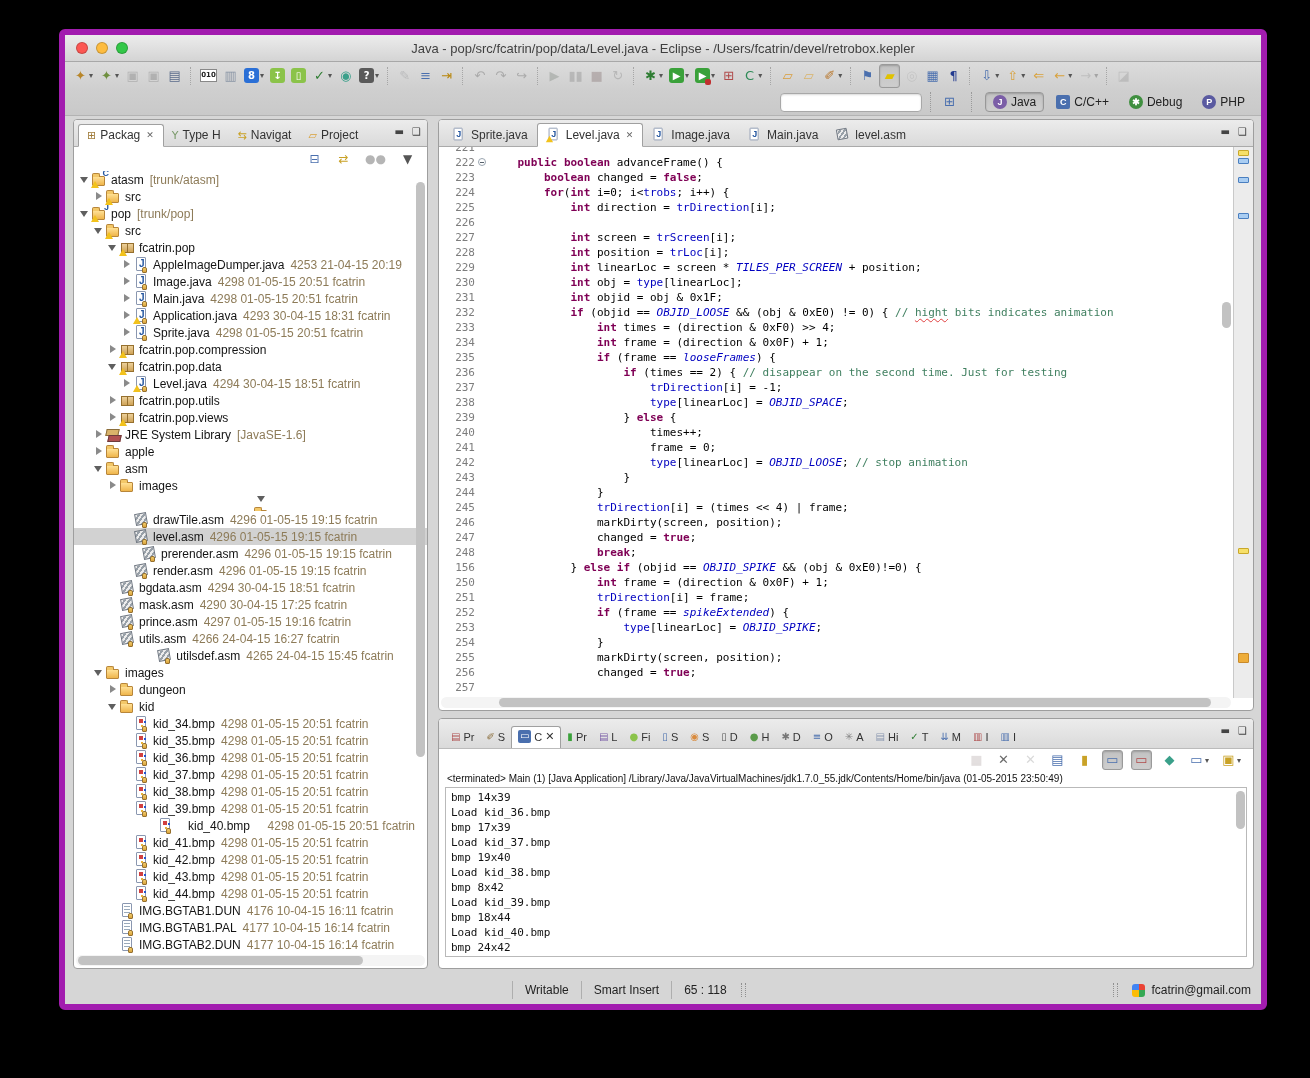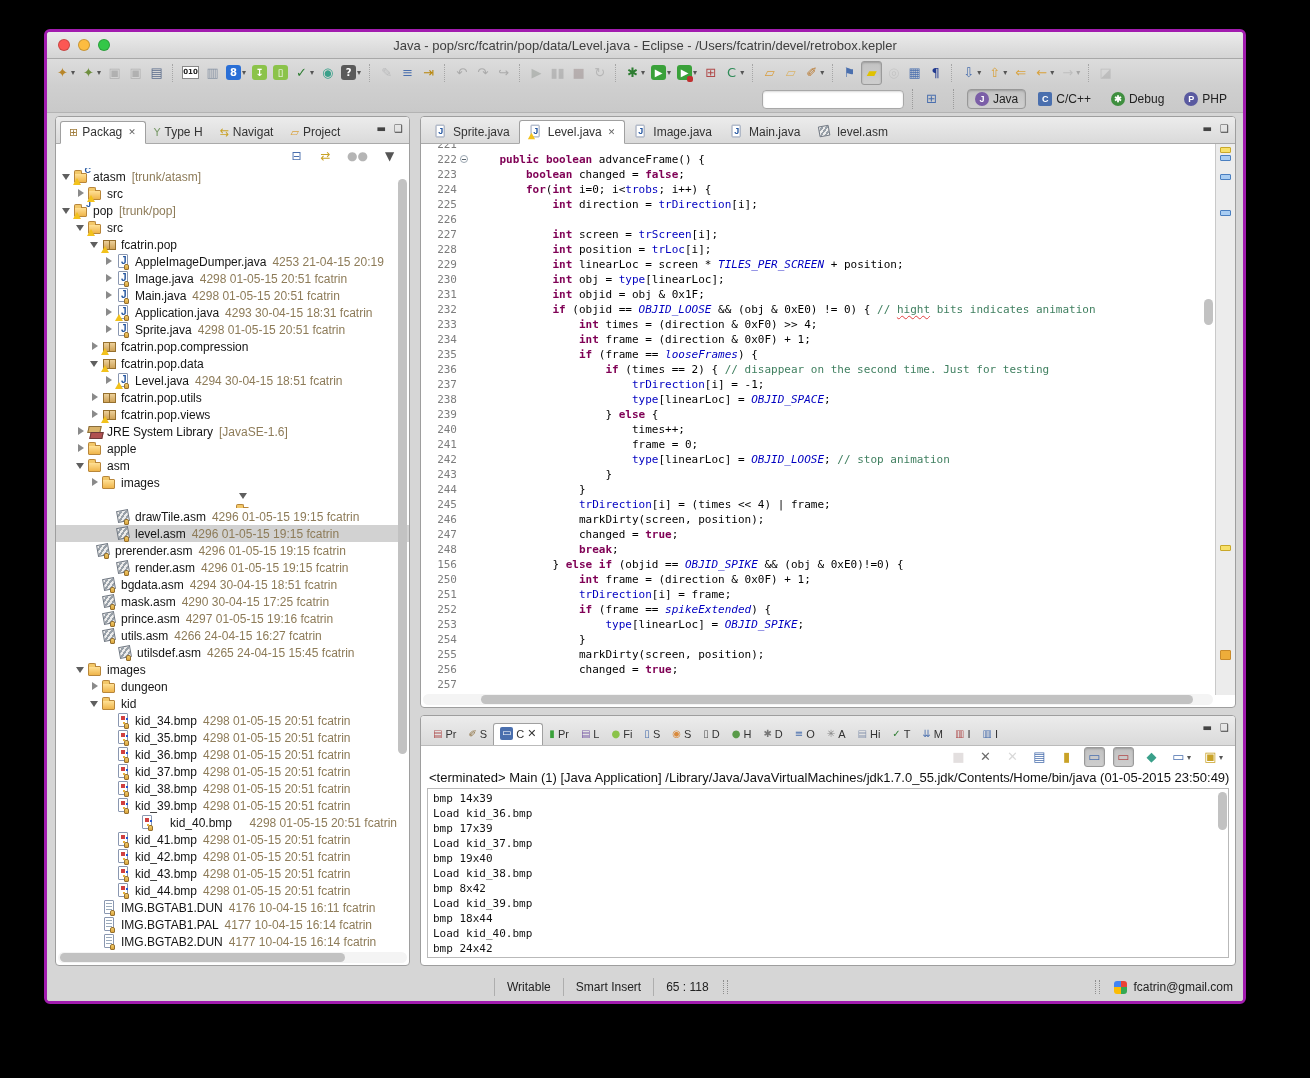--- a/index.html
+++ b/index.html
@@ -5,8 +5,8 @@
   html,body{margin:0;padding:0}
   body{width:1310px;height:1078px;background:#000;overflow:hidden;position:relative;
        font-family:"Liberation Sans",sans-serif;-webkit-font-smoothing:antialiased}
-  .window{position:absolute;left:44px;top:29px;width:1196px;height:969px;background:#d6d6d6;
-          border-radius:6px;box-shadow:0 10px 30px rgba(0,0,0,.6);overflow:hidden;border:3px solid #a21caf}
+  .window{position:absolute;left:59px;top:29px;width:1196px;height:969px;background:#d6d6d6;
+          border-radius:6px;box-shadow:0 10px 30px rgba(0,0,0,.6);overflow:hidden;border:6px solid #a21caf}
   
   .titlebar{height:26px;background:linear-gradient(#ececec,#d4d4d4);border-bottom:1px solid #a8a8a8;
             position:relative;display:flex;align-items:center;justify-content:center}

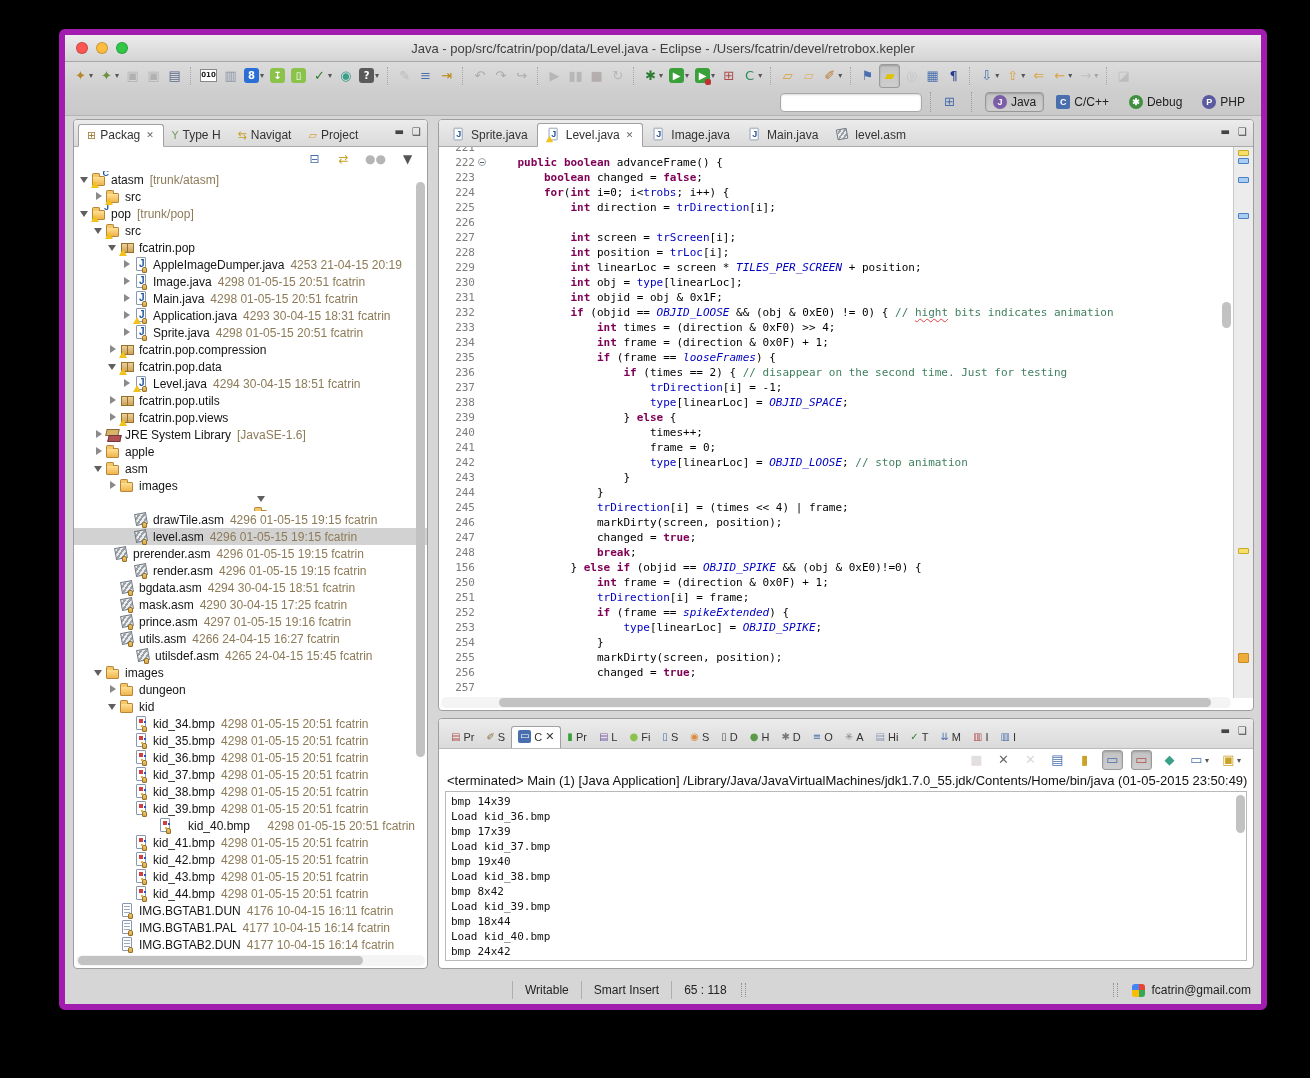--- a/index.html
+++ b/index.html
@@ -512,7 +512,7 @@
             <span class="tl">level.asm</span>
             <span class="tm">4296  01-05-15 19:15  fcatrin</span>
           </div>
-          <div class="trow" style="padding-left: 28px; text-align: center;">
+          <div class="trow" style="padding-left: 56px; text-align: center;">
             <span class="arr"></span>
             <span class="fic fic-asm">
               <span class="vdec"></span>

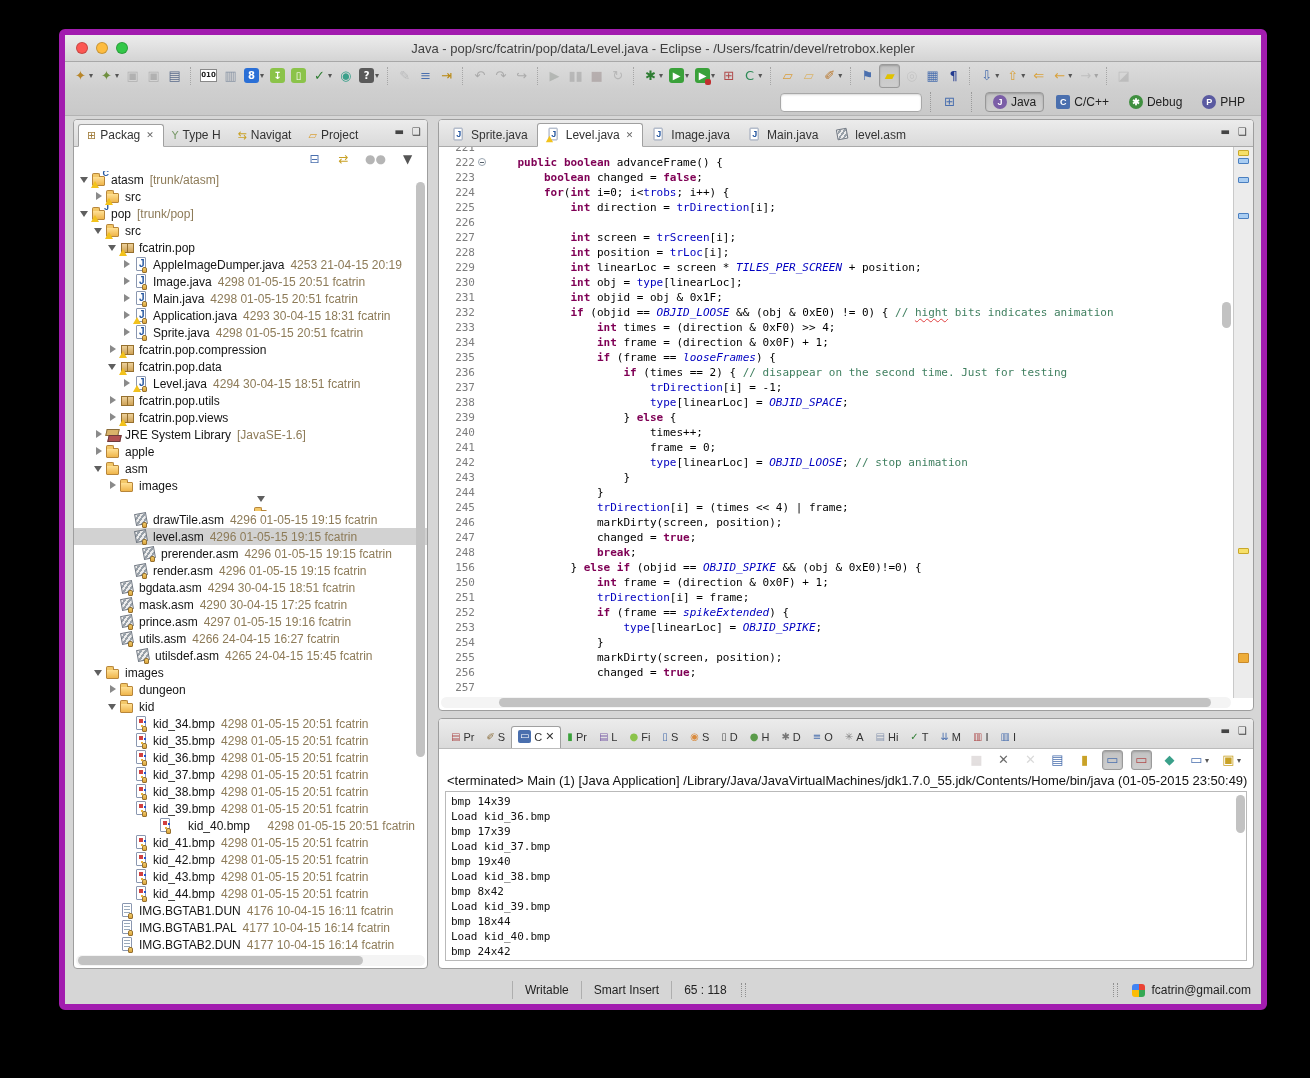--- a/index.html
+++ b/index.html
@@ -560,7 +560,7 @@
             <span class="tl">utils.asm</span>
             <span class="tm">4266  24-04-15 16:27  fcatrin</span>
           </div>
-          <div class="trow" style="padding-left: 50px;">
+          <div class="trow" style="padding-left: 50px; justify-content: center;">
             <span class="arr"></span>
             <span class="fic fic-asm">
               <span class="vdec"></span>

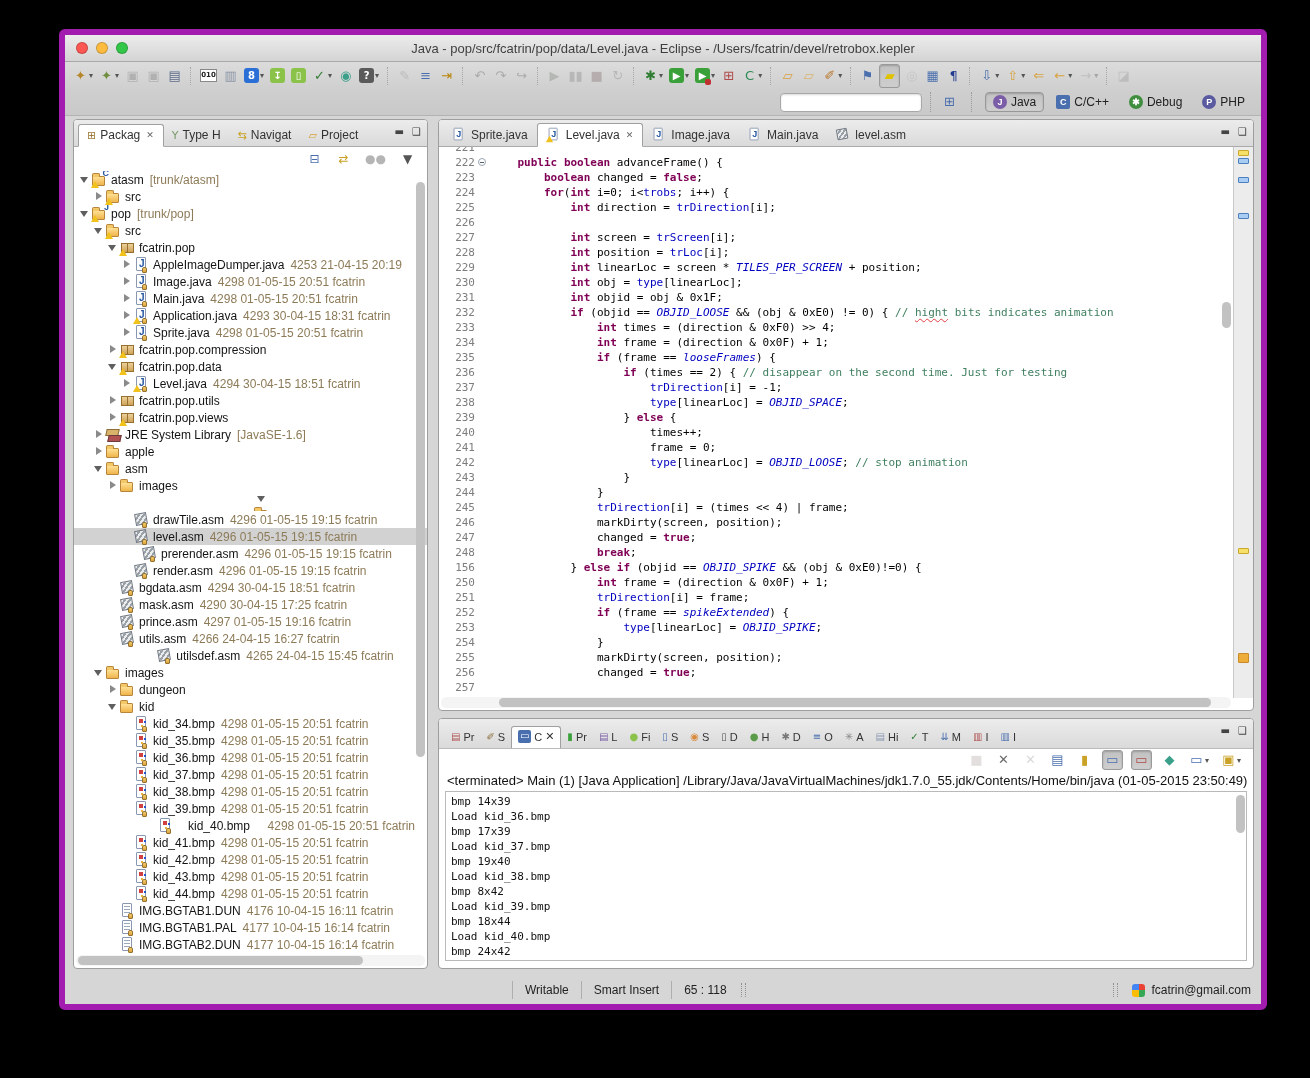--- a/index.html
+++ b/index.html
@@ -107,7 +107,7 @@
   .cticon.chip{width:13px;height:13px;border-radius:2px;color:#fff;text-align:center;font-weight:bold}
   .ctools{height:22px;display:flex;align-items:center;justify-content:flex-end;gap:8px;padding:0 10px;background:#fff}
   .ctools .tbtn{height:18px}
-  .chead{font-size:13px;color:#111;padding:2px 8px;background:#fff;white-space:nowrap;overflow:hidden}
+  .chead{font-size:10px;color:#111;padding:2px 8px;background:#fff;white-space:nowrap;overflow:hidden}
   .cbody{position:relative;margin:1px 6px 6px 6px;border:1px solid #b9b9b9;background:#fff;height:168px;overflow:hidden;
          font-family:"DejaVu Sans Mono",monospace;font-size:11px;line-height:15px}
   .cbody .cline{height:15px;padding-left:5px;white-space:pre;color:#111}

